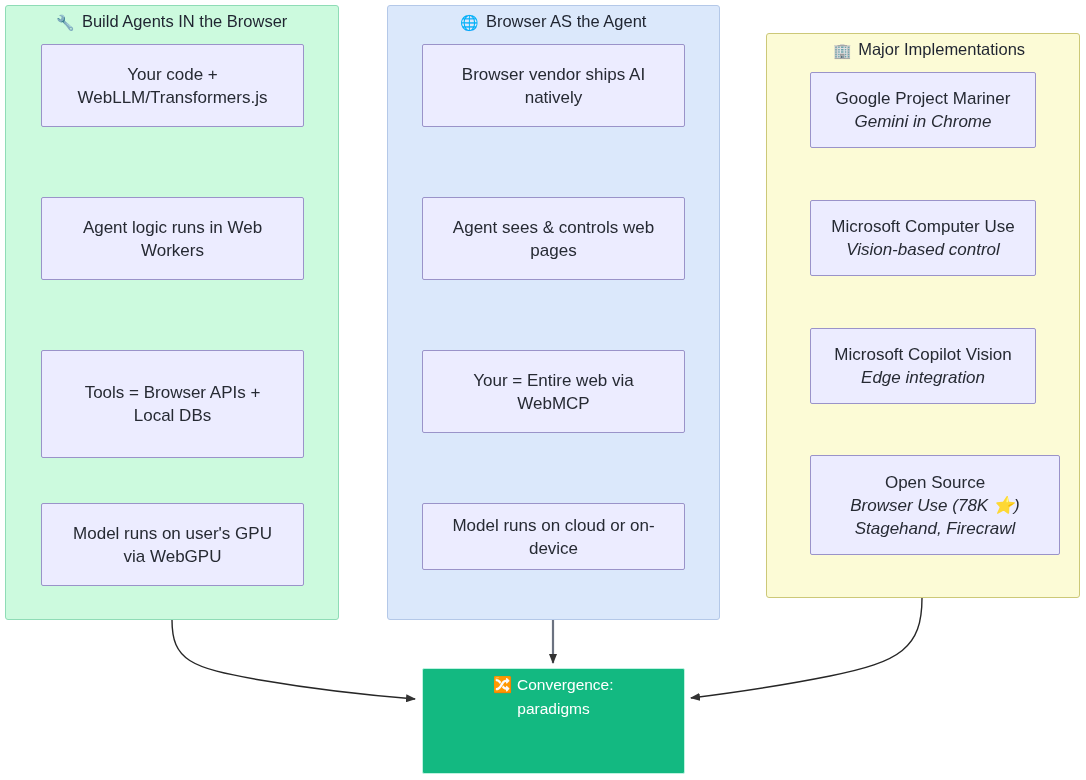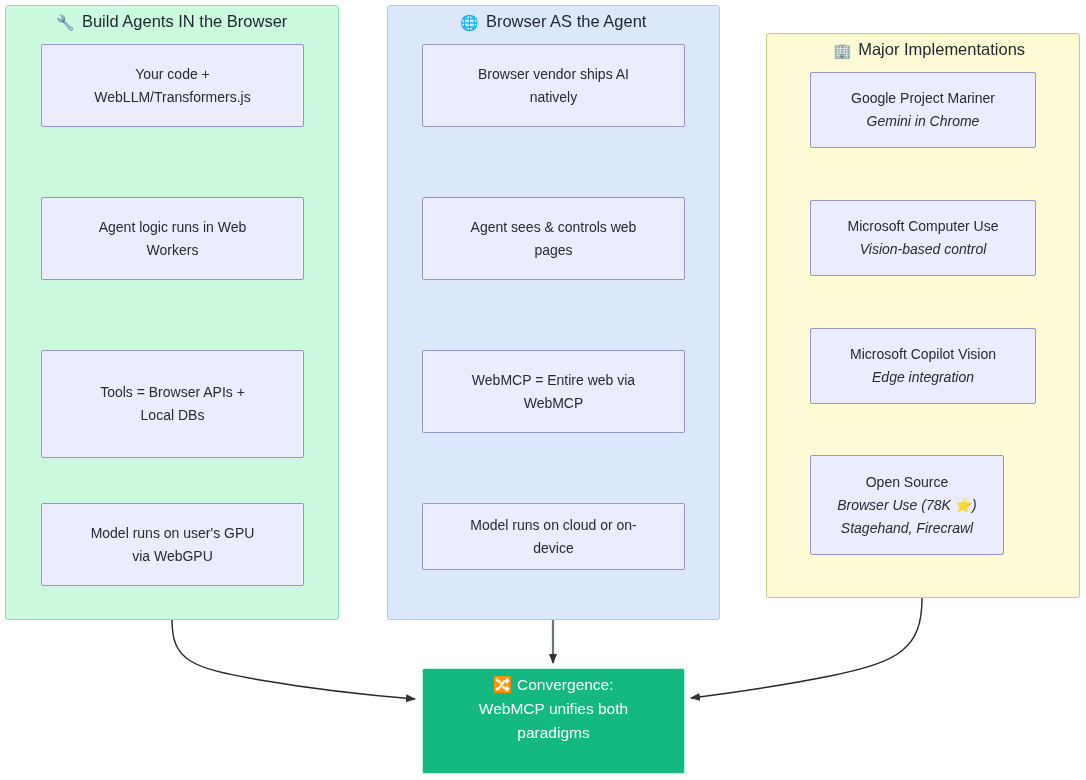--- a/index.html
+++ b/index.html
@@ -60,7 +60,7 @@
     justify-content: center;
     text-align: center;
     color: #262a33;
-    font-size: 14px;
+    font-size: 17px;
     line-height: 23px;
     z-index: 3;
     padding: 4px 8px;

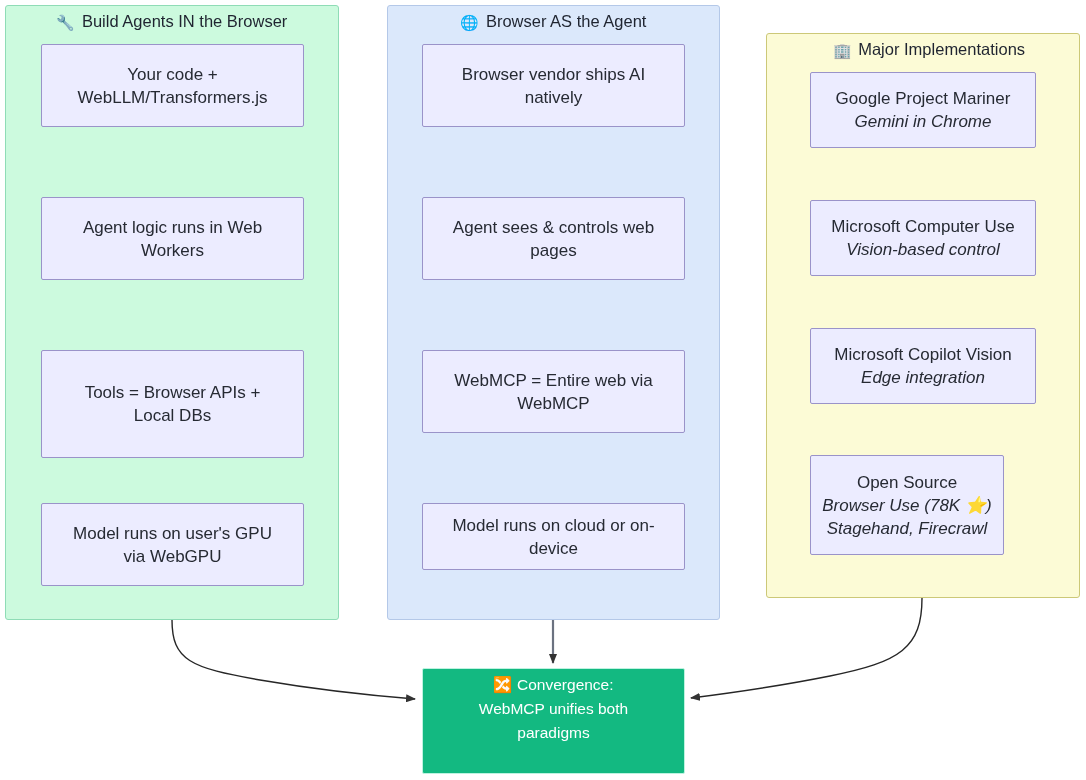--- a/index.html
+++ b/index.html
@@ -166,7 +166,7 @@
   </div>
   <div class="node" style="left:422px; top:350px; width:263px; height:83px;">
     <div>
-      <div>WebMCP = Entire web via</div>
+      <div>Your = Entire web via</div>
       <div>WebMCP</div>
     </div>
   </div>

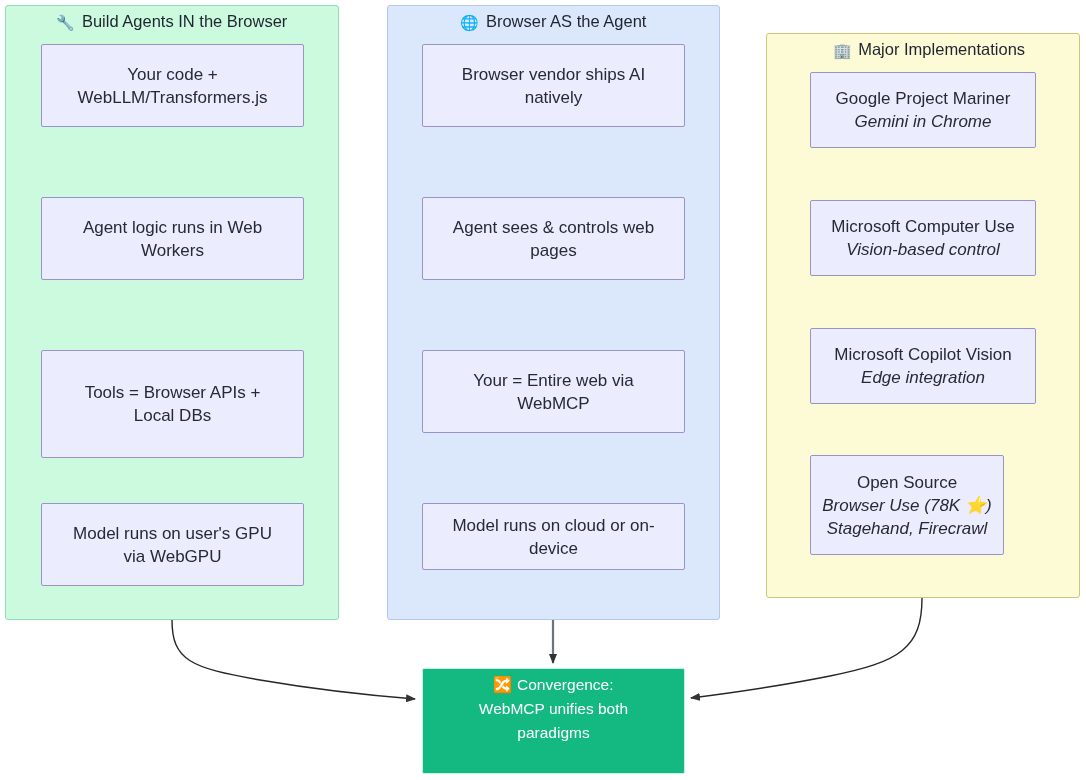--- a/index.html
+++ b/index.html
@@ -201,7 +201,7 @@
       <div class="ital">Edge integration</div>
     </div>
   </div>
-  <div class="node" style="left:810px; top:455px; width:194px; height:100px;">
+  <div class="node" style="left:810px; top:455px; width:250px; height:100px;">
     <div>
       <div>Open Source</div>
       <div class="ital">Browser Use (78K ⭐)</div>

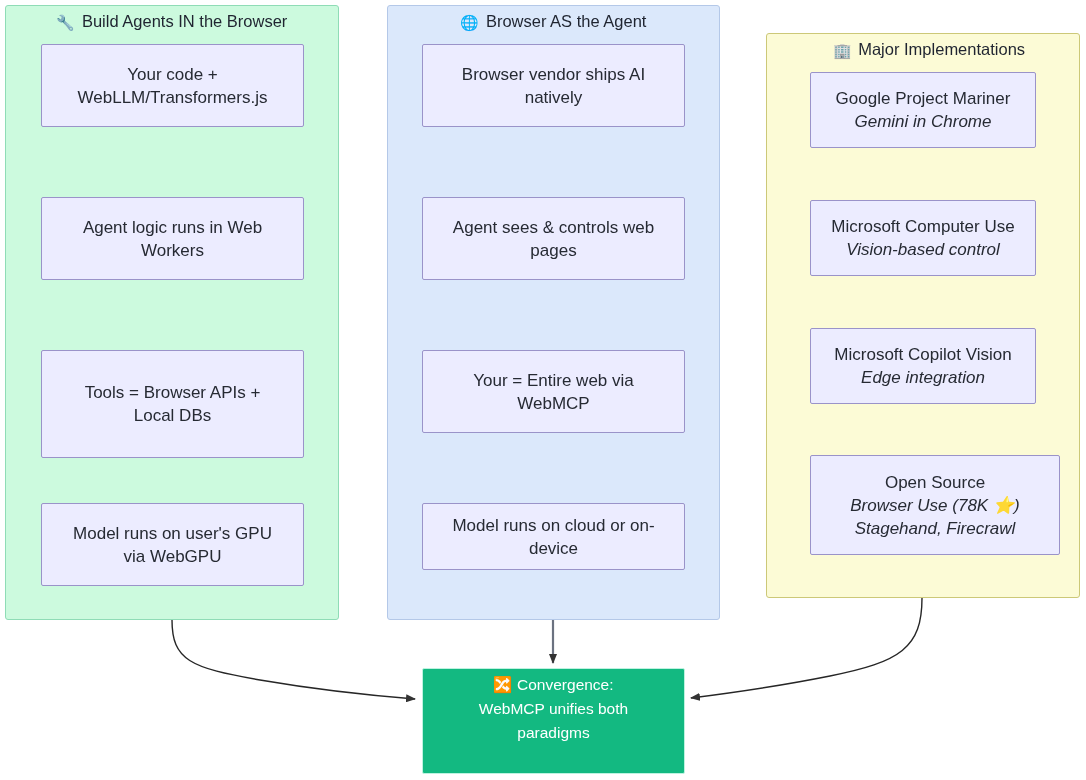--- a/index.html
+++ b/index.html
@@ -215,7 +215,6 @@
         <span class="emoji">🔀</span>
         <span>Convergence:</span>
       </div>
-      <div>WebMCP unifies both</div>
       <div>paradigms</div>
     </div>
   </div>

